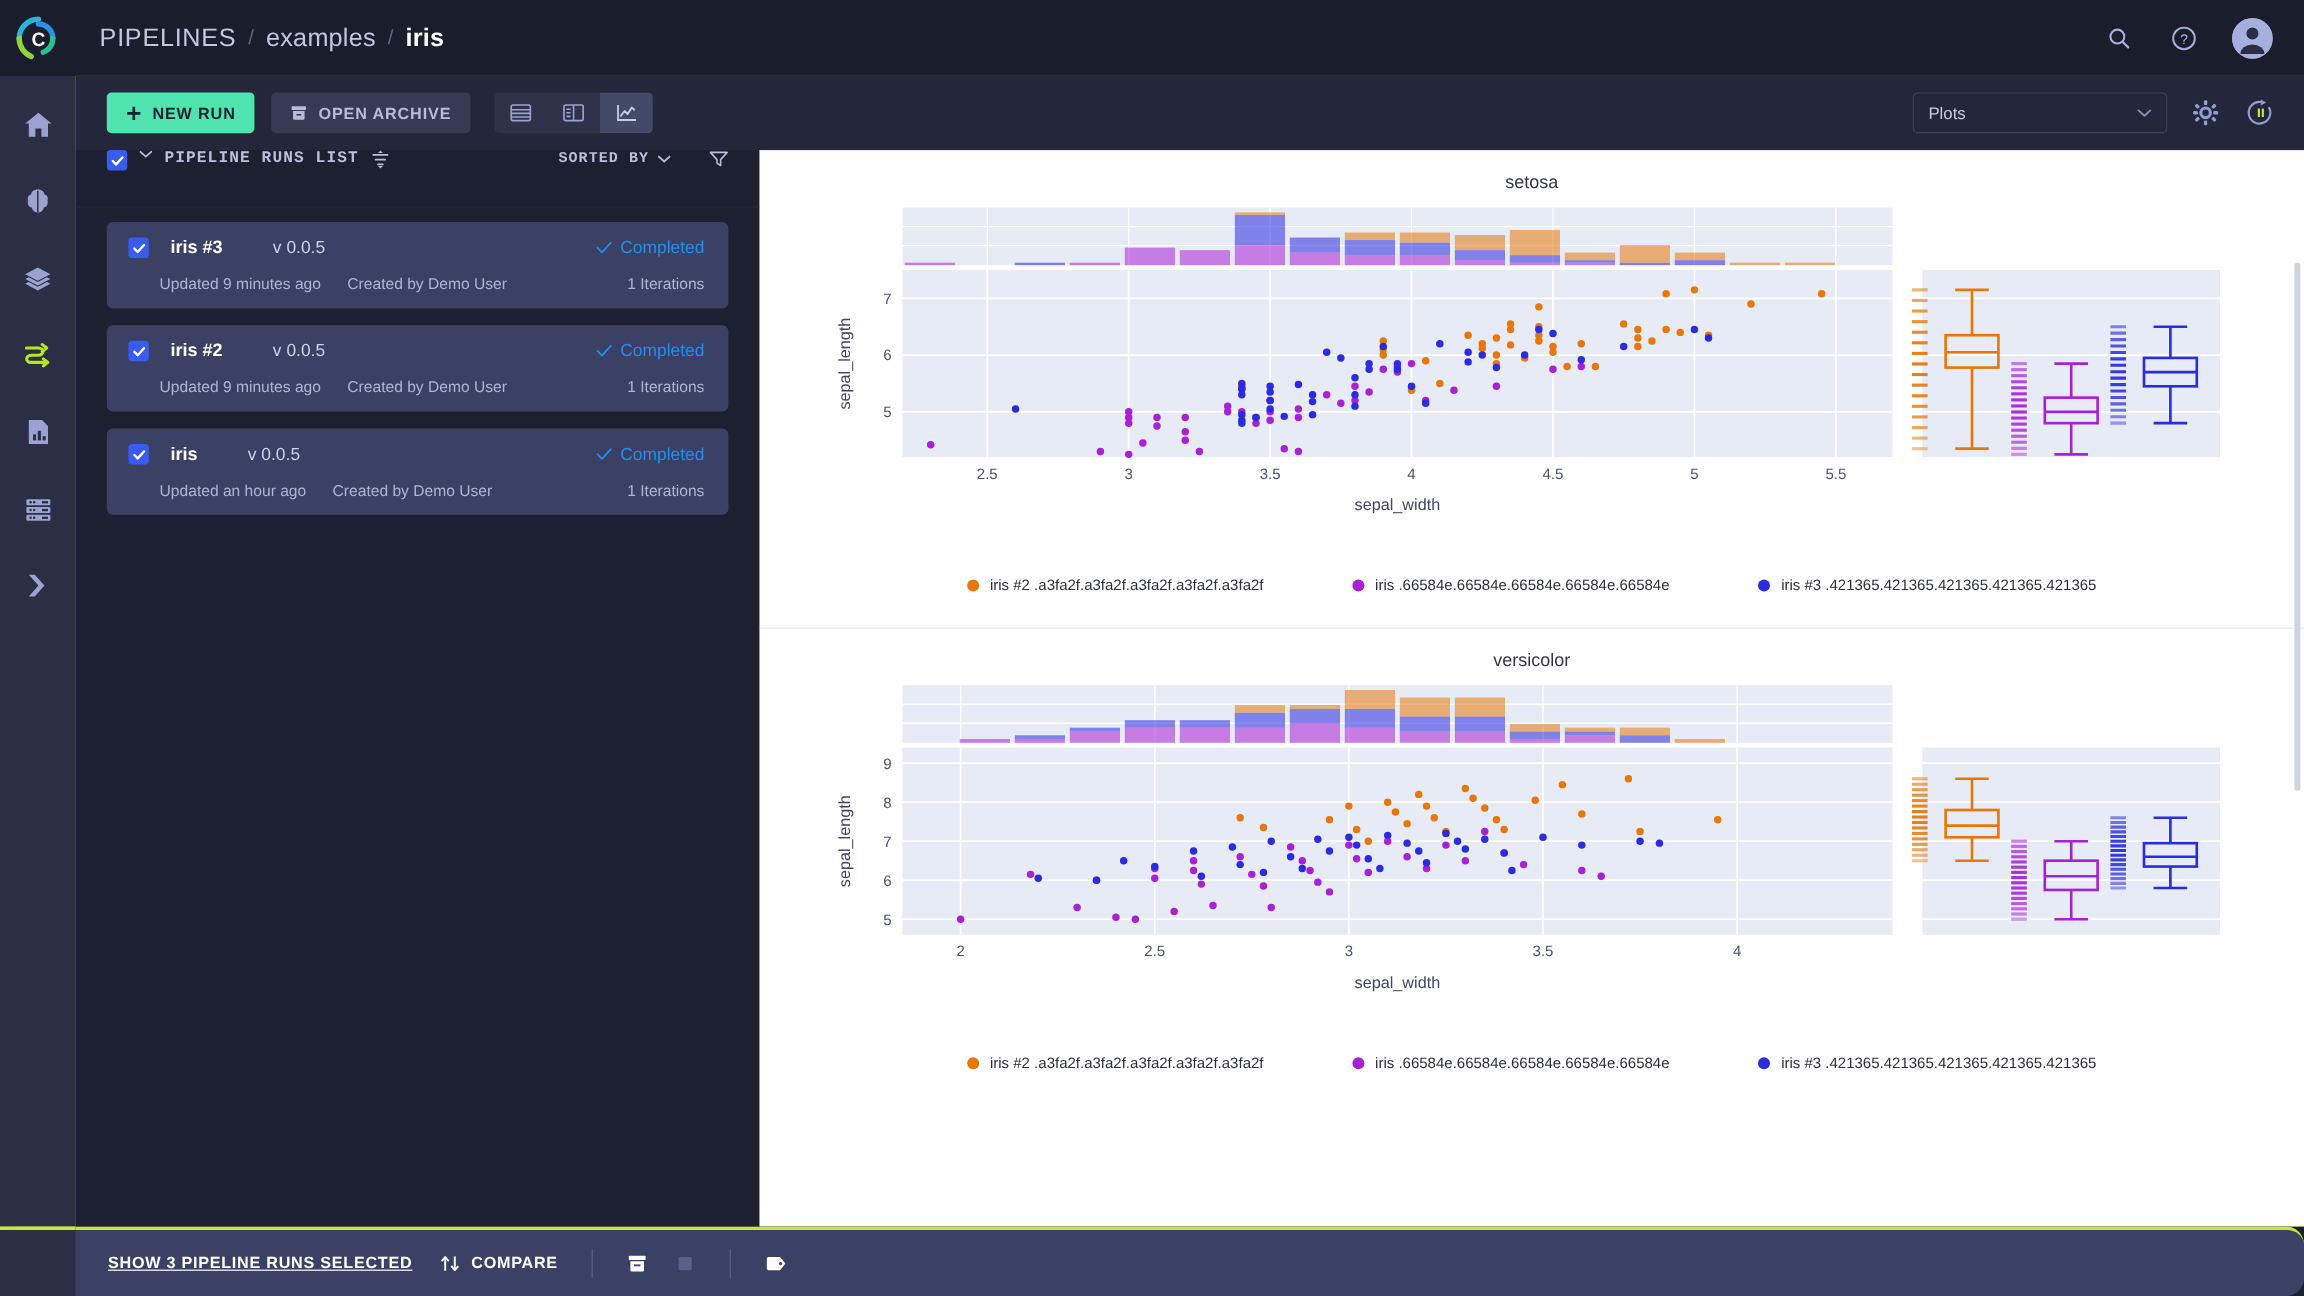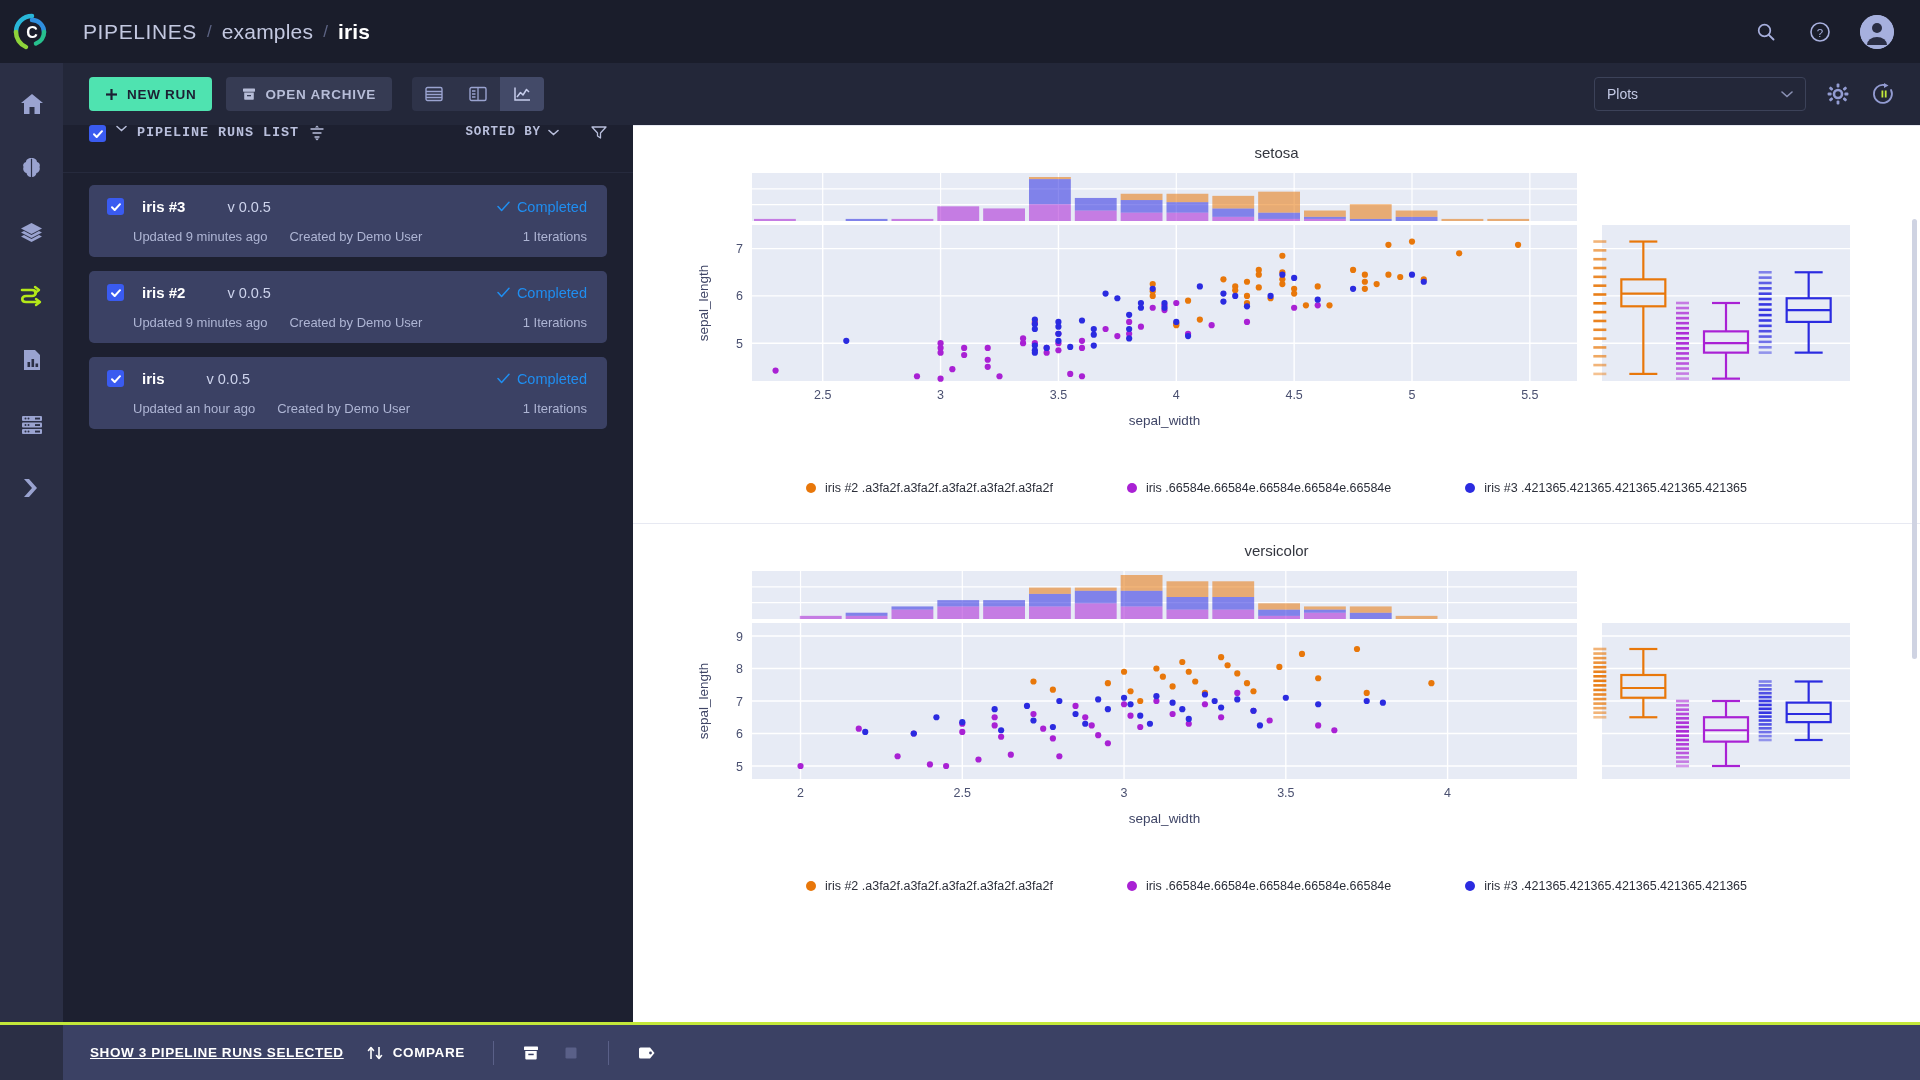--- a/index.html
+++ b/index.html
@@ -117,7 +117,7 @@
   
   .bottombar {
     height: 58px; flex: 0 0 58px; background: #3b4164; display: flex; align-items: center;
-    padding-left: 90px; gap: 22px; border-top: 3px solid #c3e83a; position: relative; z-index: 20;
+    padding-left: 90px; gap: 22px; border-top: 3px solid #c3e83a; position: relative; z-index: 20; border-radius: 15px;
   }
   .bb-link { color: #ffffff; font-size: 13.5px; font-weight: bold; letter-spacing: .6px; text-decoration: underline; cursor: pointer; }
   .bb-btn { display: flex; align-items: center; gap: 9px; color: #ffffff; font-size: 13.5px; font-weight: bold; letter-spacing: .6px; cursor: pointer; }

